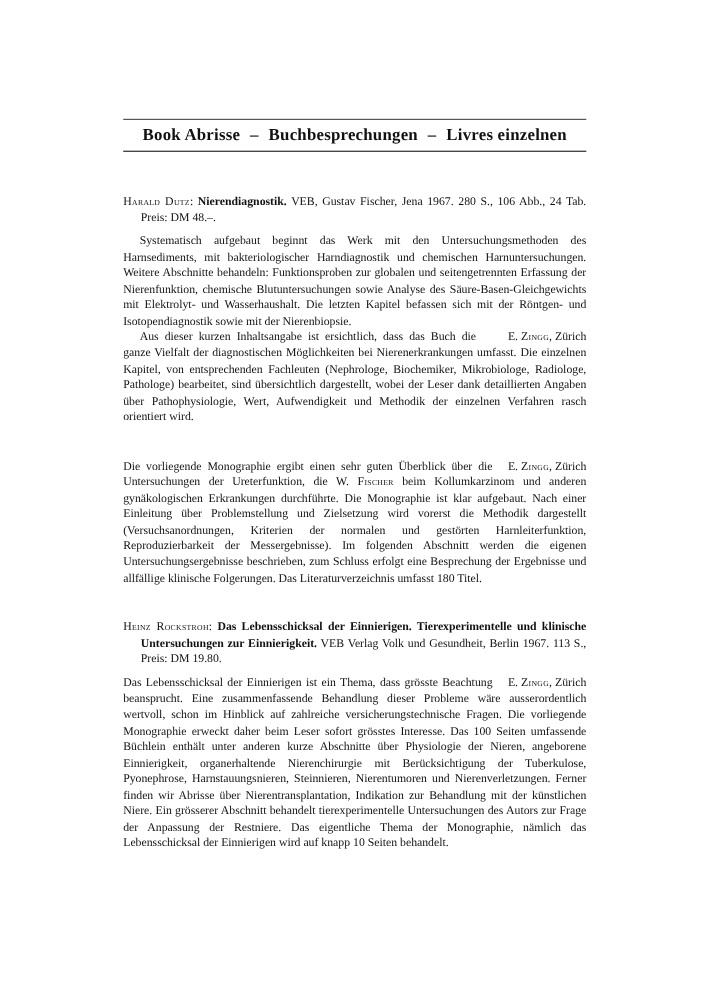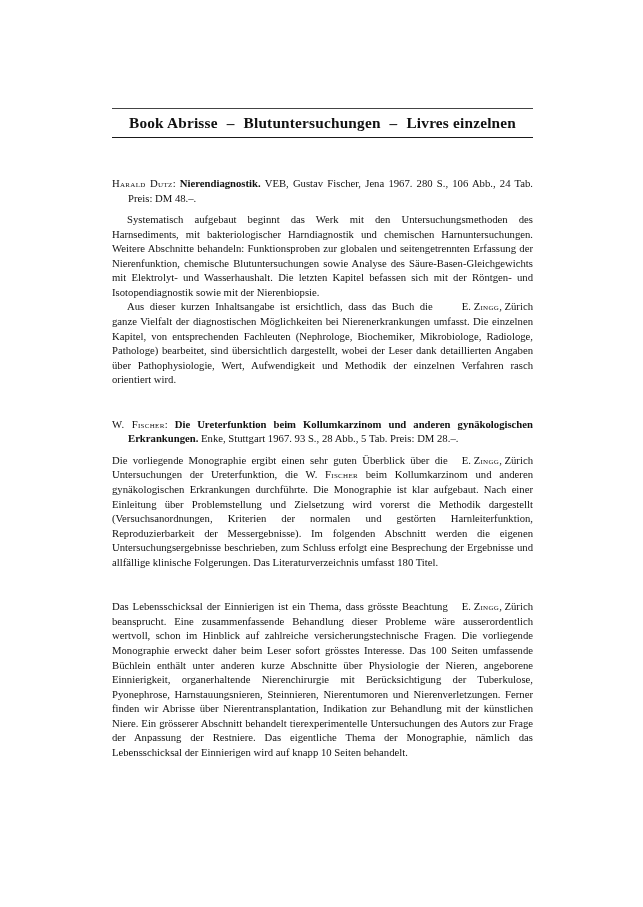--- a/index.html
+++ b/index.html
@@ -115,7 +115,7 @@
   <div class="masthead">
     <div class="rule-thin"></div>
     <div class="masthead-title">
-      <span>Book Abrisse</span><span class="sep">–</span><span>Blutuntersuchungen</span><span class="sep">–</span><span>Livres einzelnen</span>
+      <span>Book Abrisse</span><span class="sep">–</span><span>Buchbesprechungen</span><span class="sep">–</span><span>Livres einzelnen</span>
     </div>
     <div class="rule"></div>
   </div>

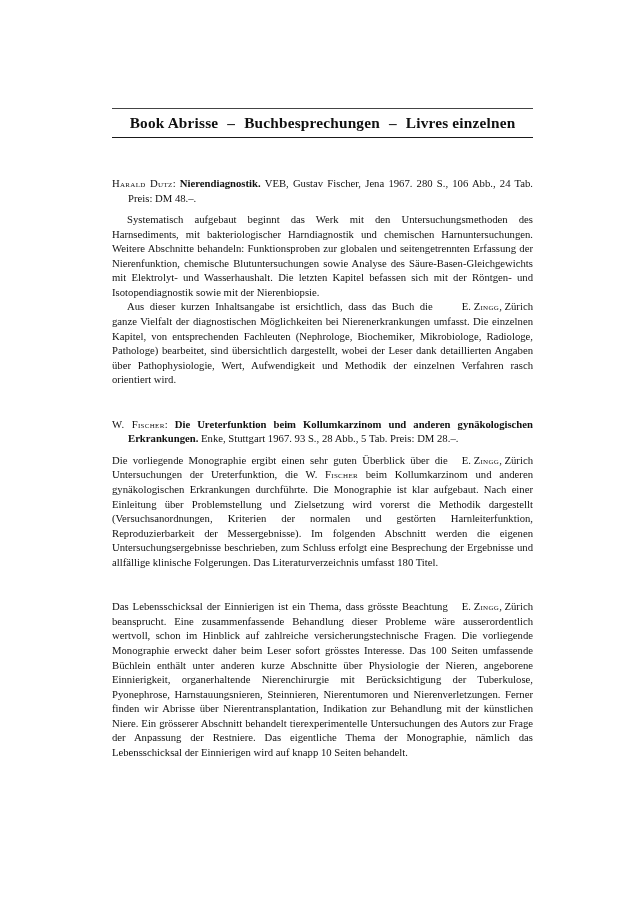--- a/index.html
+++ b/index.html
@@ -135,10 +135,6 @@
     </div>
 
     <div class="review">
-      <div class="review-head">
-        <span class="sc">W. Fischer</span><span>:</span>
-        <span class="bt">Die Ureterfunktion beim Kollumkarzinom und anderen gynäkologischen Erkrankungen.</span><span> Enke, Stuttgart 1967. 93 S., 28 Abb., 5 Tab. Preis: DM 28.–.</span>
-      </div>
       <div class="review-body">
         <p class="lastline"><span class="sig"><span>E. </span><span class="sc">Zingg</span><span>, Zürich</span></span><span>Die vorliegende Monographie ergibt einen sehr guten Überblick über die Untersuchungen der Ureterfunktion, die W. <span class="sc">Fischer</span> beim Kollumkarzinom und anderen gynäkologischen Erkrankungen durchführte. Die Monographie ist klar aufgebaut. Nach einer Einleitung über Problemstellung und Zielsetzung wird vorerst die Methodik dargestellt (Versuchsanordnungen, Kriterien der normalen und gestörten Harnleiterfunktion, Reproduzierbarkeit der Messergebnisse). Im folgenden Abschnitt werden die eigenen Untersuchungsergebnisse beschrieben, zum Schluss erfolgt eine Besprechung der Ergebnisse und allfällige klinische Folgerungen. Das Literaturverzeichnis umfasst 180 Titel.</span></p>
         <div class="clear"></div>

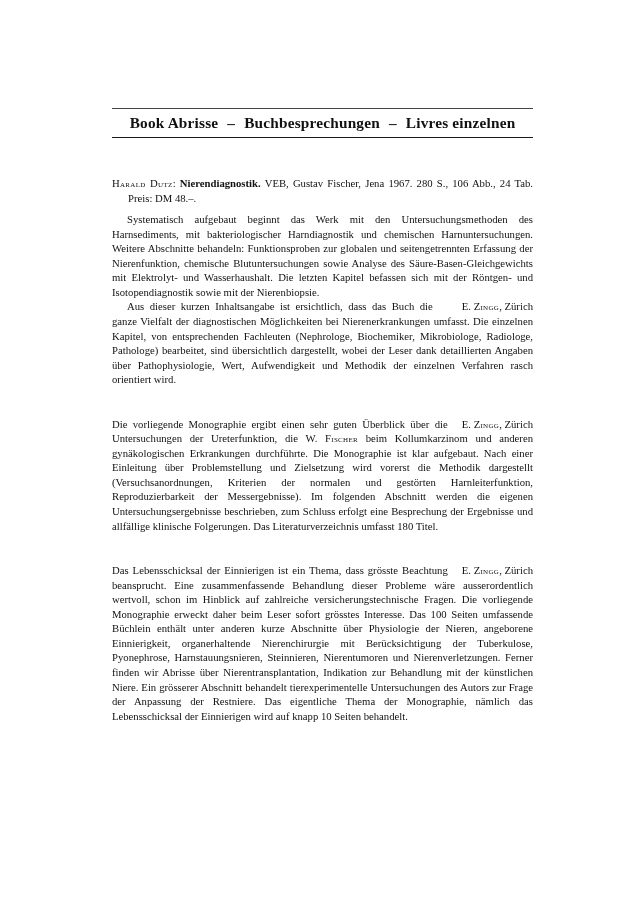--- a/index.html
+++ b/index.html
@@ -142,6 +142,10 @@
     </div>
 
     <div class="review">
+      <div class="review-head">
+        <span class="sc">Heinz Rockstroh</span><span>:</span>
+        <span class="bt">Das Lebensschicksal der Einnierigen. Tierexperimentelle und klinische Untersuchungen zur Einnierigkeit.</span><span> VEB Verlag Volk und Gesundheit, Berlin 1967. 113 S., Preis: DM 19.80.</span>
+      </div>
       <div class="review-body">
         <p class="lastline"><span class="sig"><span>E. </span><span class="sc">Zingg</span><span>, Zürich</span></span><span>Das Lebensschicksal der Einnierigen ist ein Thema, dass grösste Beachtung beansprucht. Eine zusammenfassende Behandlung dieser Probleme wäre ausserordentlich wertvoll, schon im Hinblick auf zahlreiche versicherungstechnische Fragen. Die vorliegende Monographie erweckt daher beim Leser sofort grösstes Interesse. Das 100 Seiten umfassende Büchlein enthält unter anderen kurze Abschnitte über Physiologie der Nieren, angeborene Einnierigkeit, organerhaltende Nierenchirurgie mit Berücksichtigung der Tuberkulose, Pyonephrose, Harnstauungsnieren, Steinnieren, Nierentumoren und Nierenverletzungen. Ferner finden wir Abrisse über Nierentransplantation, Indikation zur Behandlung mit der künstlichen Niere. Ein grösserer Abschnitt behandelt tierexperimentelle Untersuchungen des Autors zur Frage der Anpassung der Restniere. Das eigentliche Thema der Monographie, nämlich das Lebensschicksal der Einnierigen wird auf knapp 10 Seiten behandelt.</span></p>
         <div class="clear"></div>

